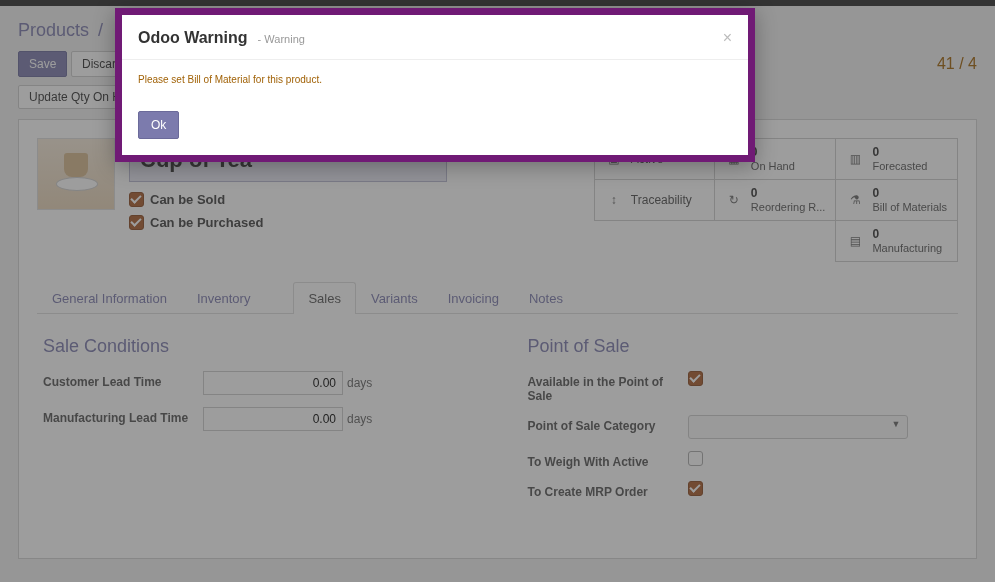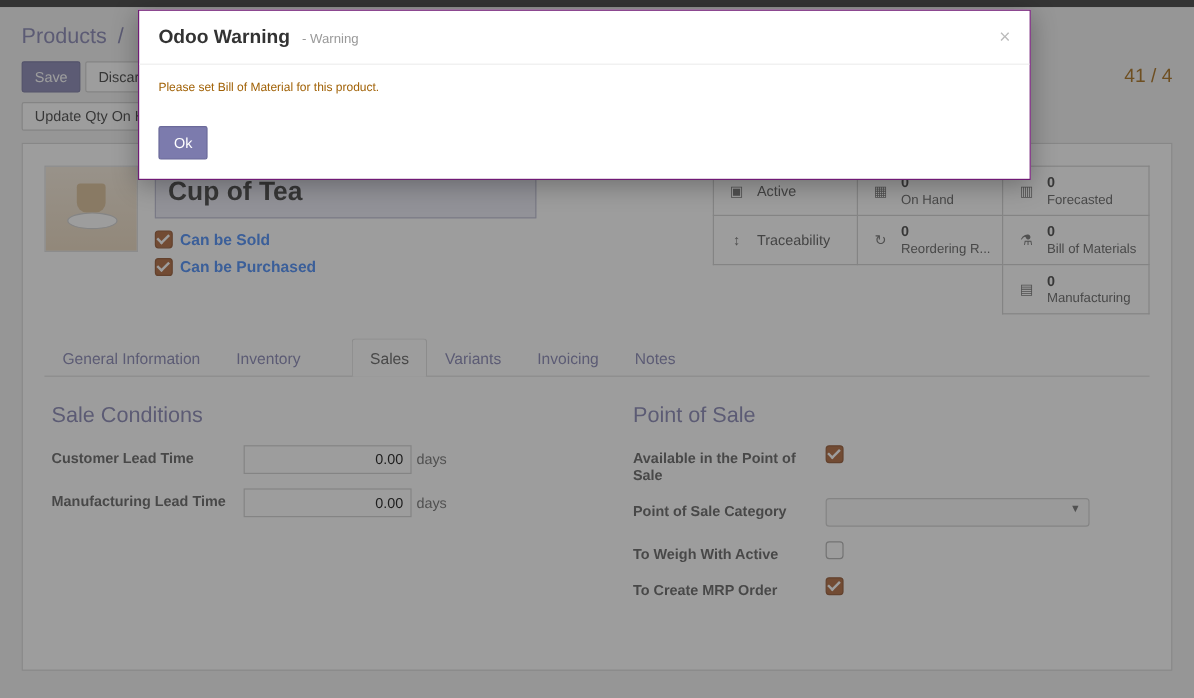--- a/index.html
+++ b/index.html
@@ -49,7 +49,7 @@
 .sel::after { content: "▼"; position: absolute; right: 6px; top: 3px; font-size: 9px; color: #666; }
 
 .overlay { position: absolute; inset: 0; background: rgba(60,60,60,0.5); }
-.modal { position: absolute; left: 115px; top: 8px; width: 744px; background: #fff; border: 1px solid #701a75; box-shadow: 0 4px 20px rgba(0,0,0,0.3); }
+.modal { position: absolute; left: 115px; top: 8px; width: 640px; background: #fff; border: 7px solid #701a75; box-shadow: 0 4px 20px rgba(0,0,0,0.3); }
 .modal-head { display: flex; align-items: baseline; padding: 14px 16px 8px; }
 .modal-title { font-size: 16px; font-weight: bold; color: #333; margin-right: 10px; }
 .modal-sub { font-size: 11px; color: #999; }

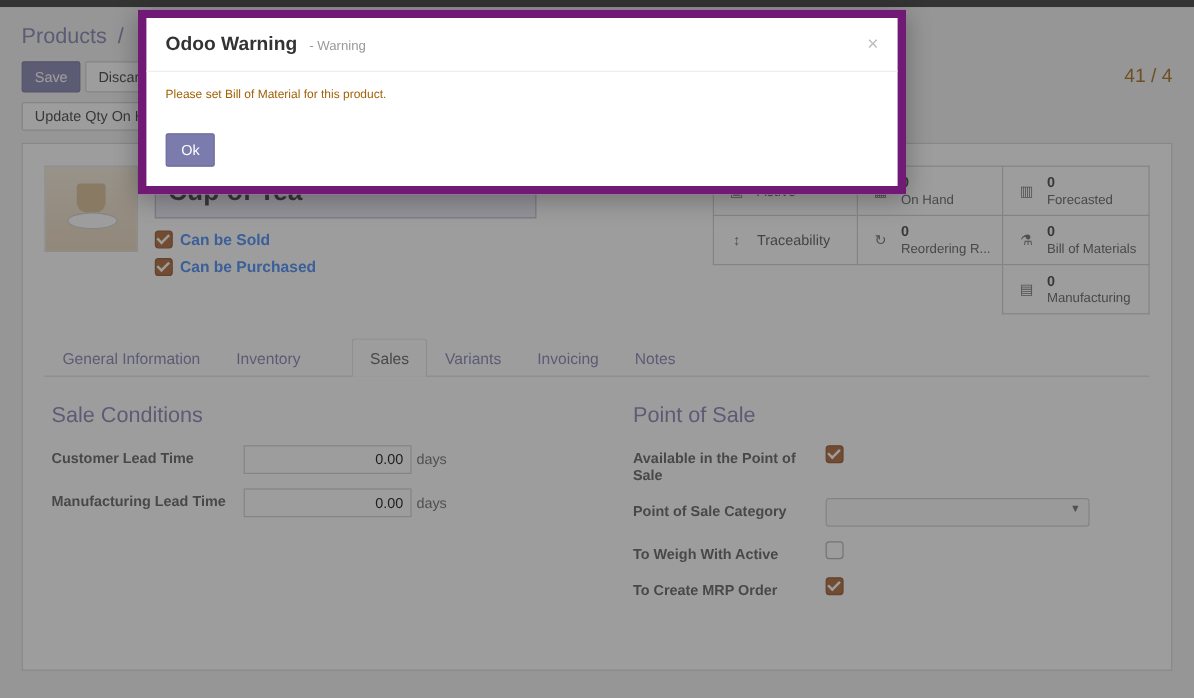--- a/index.html
+++ b/index.html
@@ -23,7 +23,7 @@
 .prod-img::before { content: ""; position: absolute; left: 26px; top: 14px; width: 24px; height: 24px; background: #d7b88c; border-radius: 3px 3px 8px 8px; }
 .name-col { flex: 1; }
 .name-input { width: 100%; font-size: 22px; font-weight: bold; color: #333; background: #e8e8f4; border: 1px solid #b8b8d0; padding: 8px 10px; margin-bottom: 10px; }
-.checkline { display: flex; align-items: flex-start; gap: 6px; font-weight: bold; color: #3b82f6; margin-bottom: 8px; }
+.checkline { display: flex; align-items: flex-start; gap: 6px; font-weight: bold; color: #404040; margin-bottom: 8px; }
 .cb { width: 15px; height: 15px; background: #a85a2a; border: 1px solid #8a4820; border-radius: 3px; position: relative; }
 .cb.checked::after { content: ""; position: absolute; left: 3px; top: 0px; width: 4px; height: 8px; border: solid #fff; border-width: 0 2px 2px 0; transform: rotate(45deg); }
 .cb.unchecked { background: #fff; border: 1px solid #aaa; }

